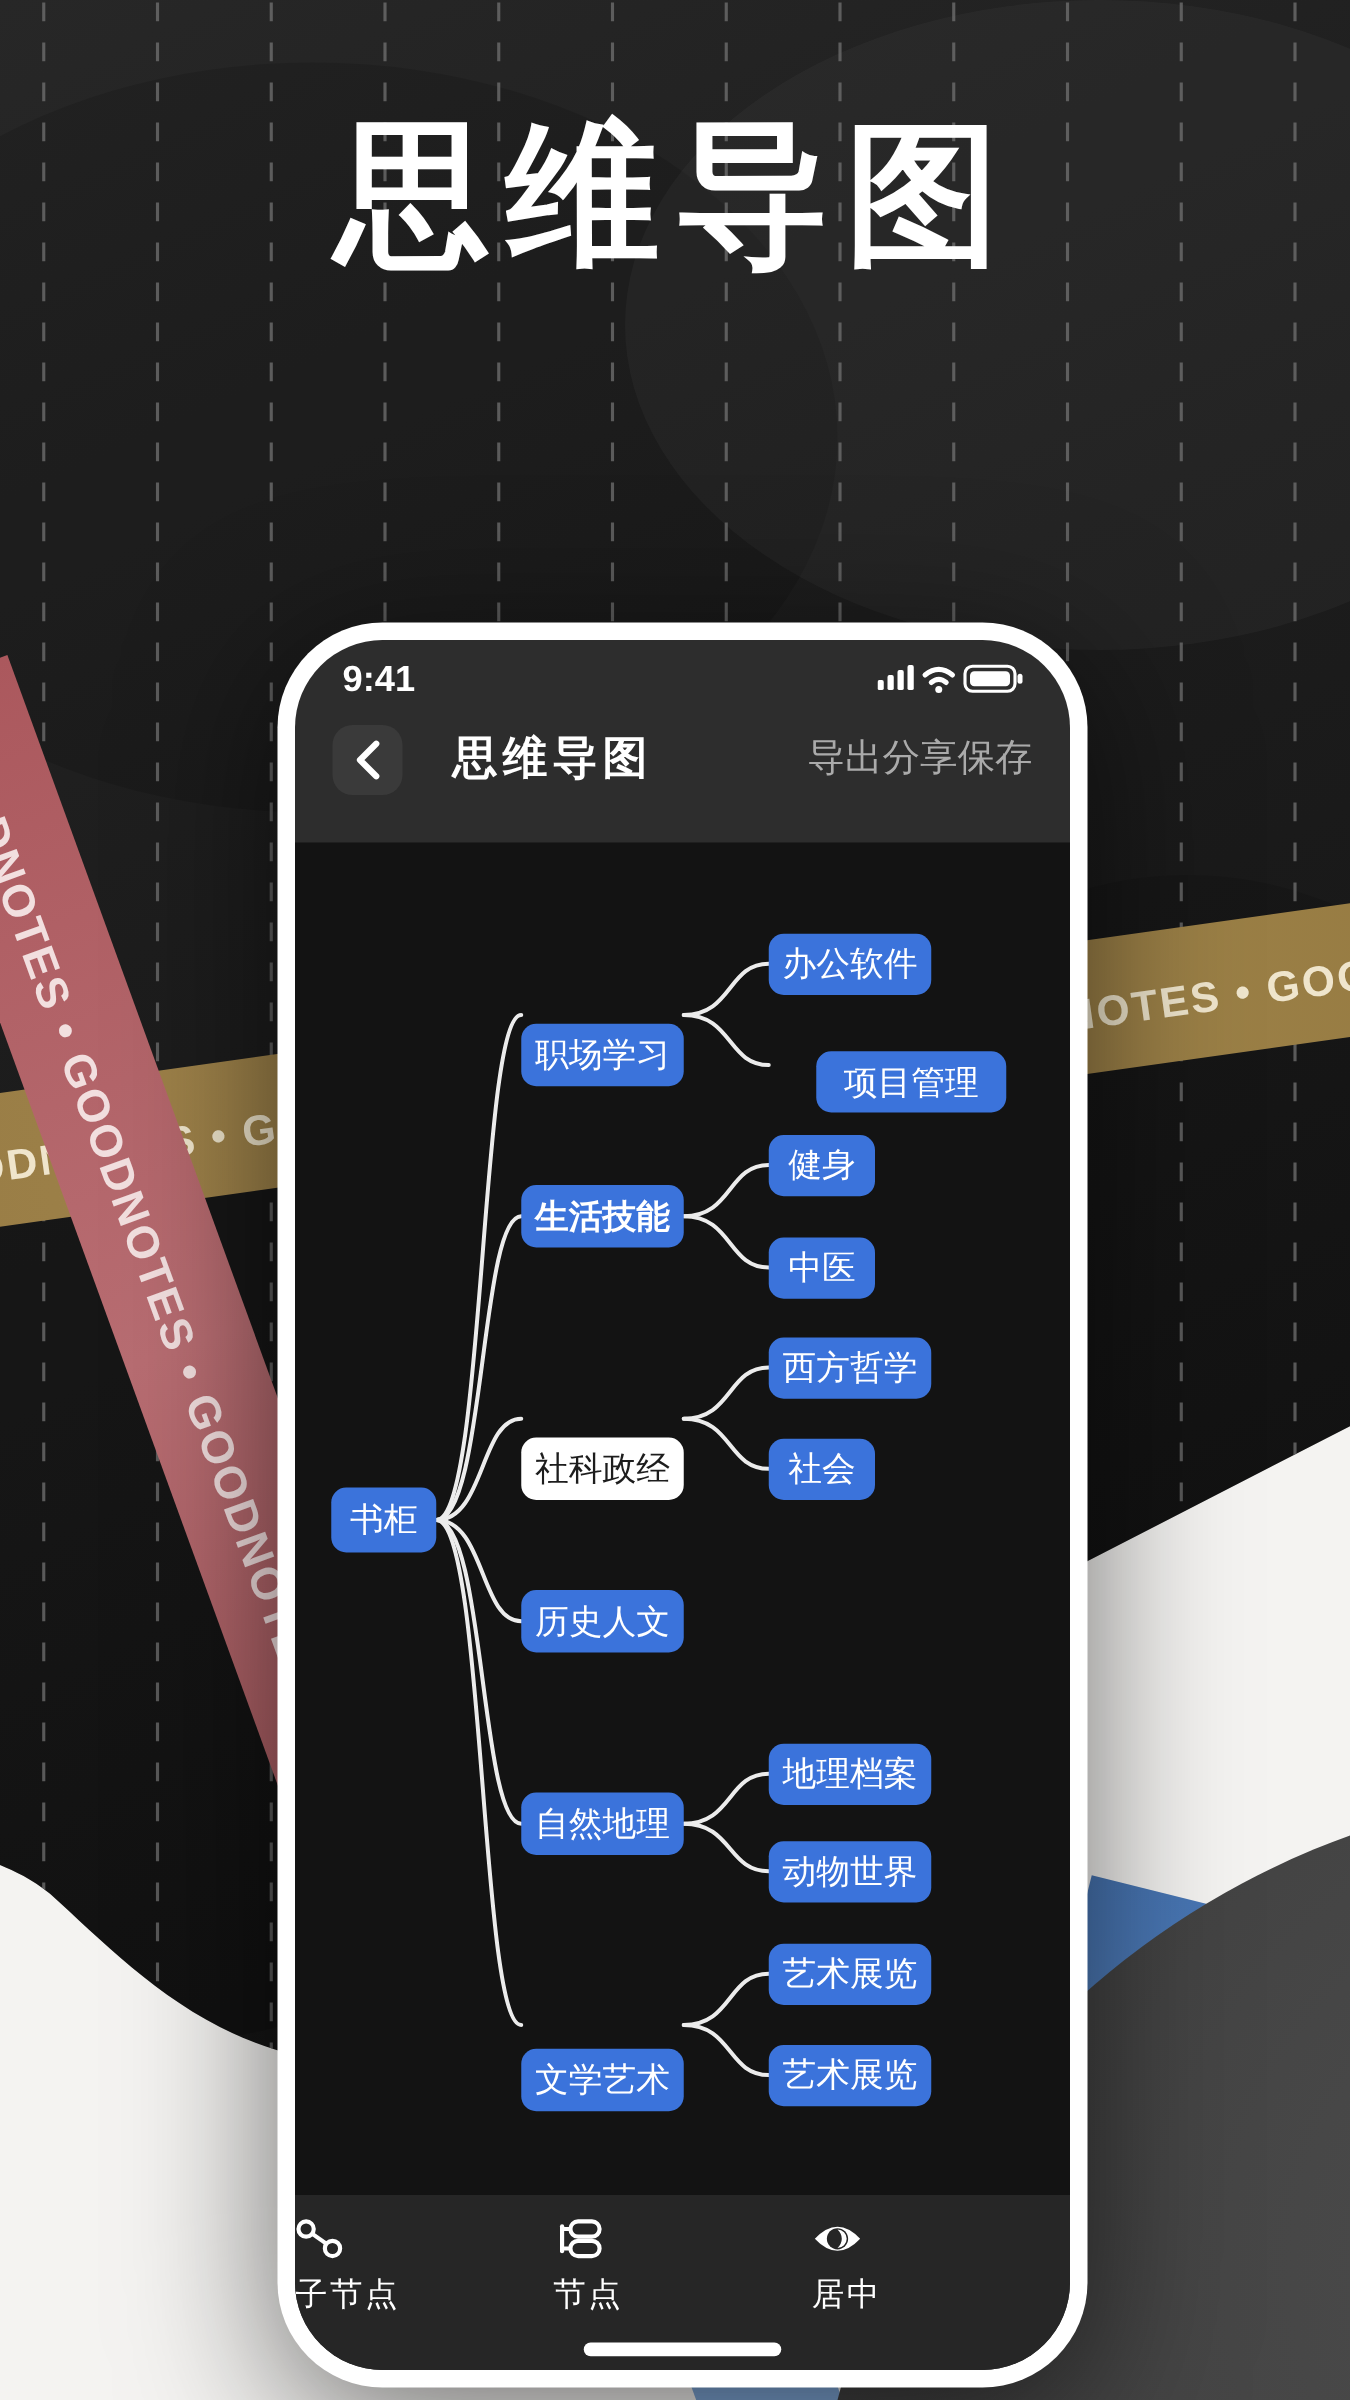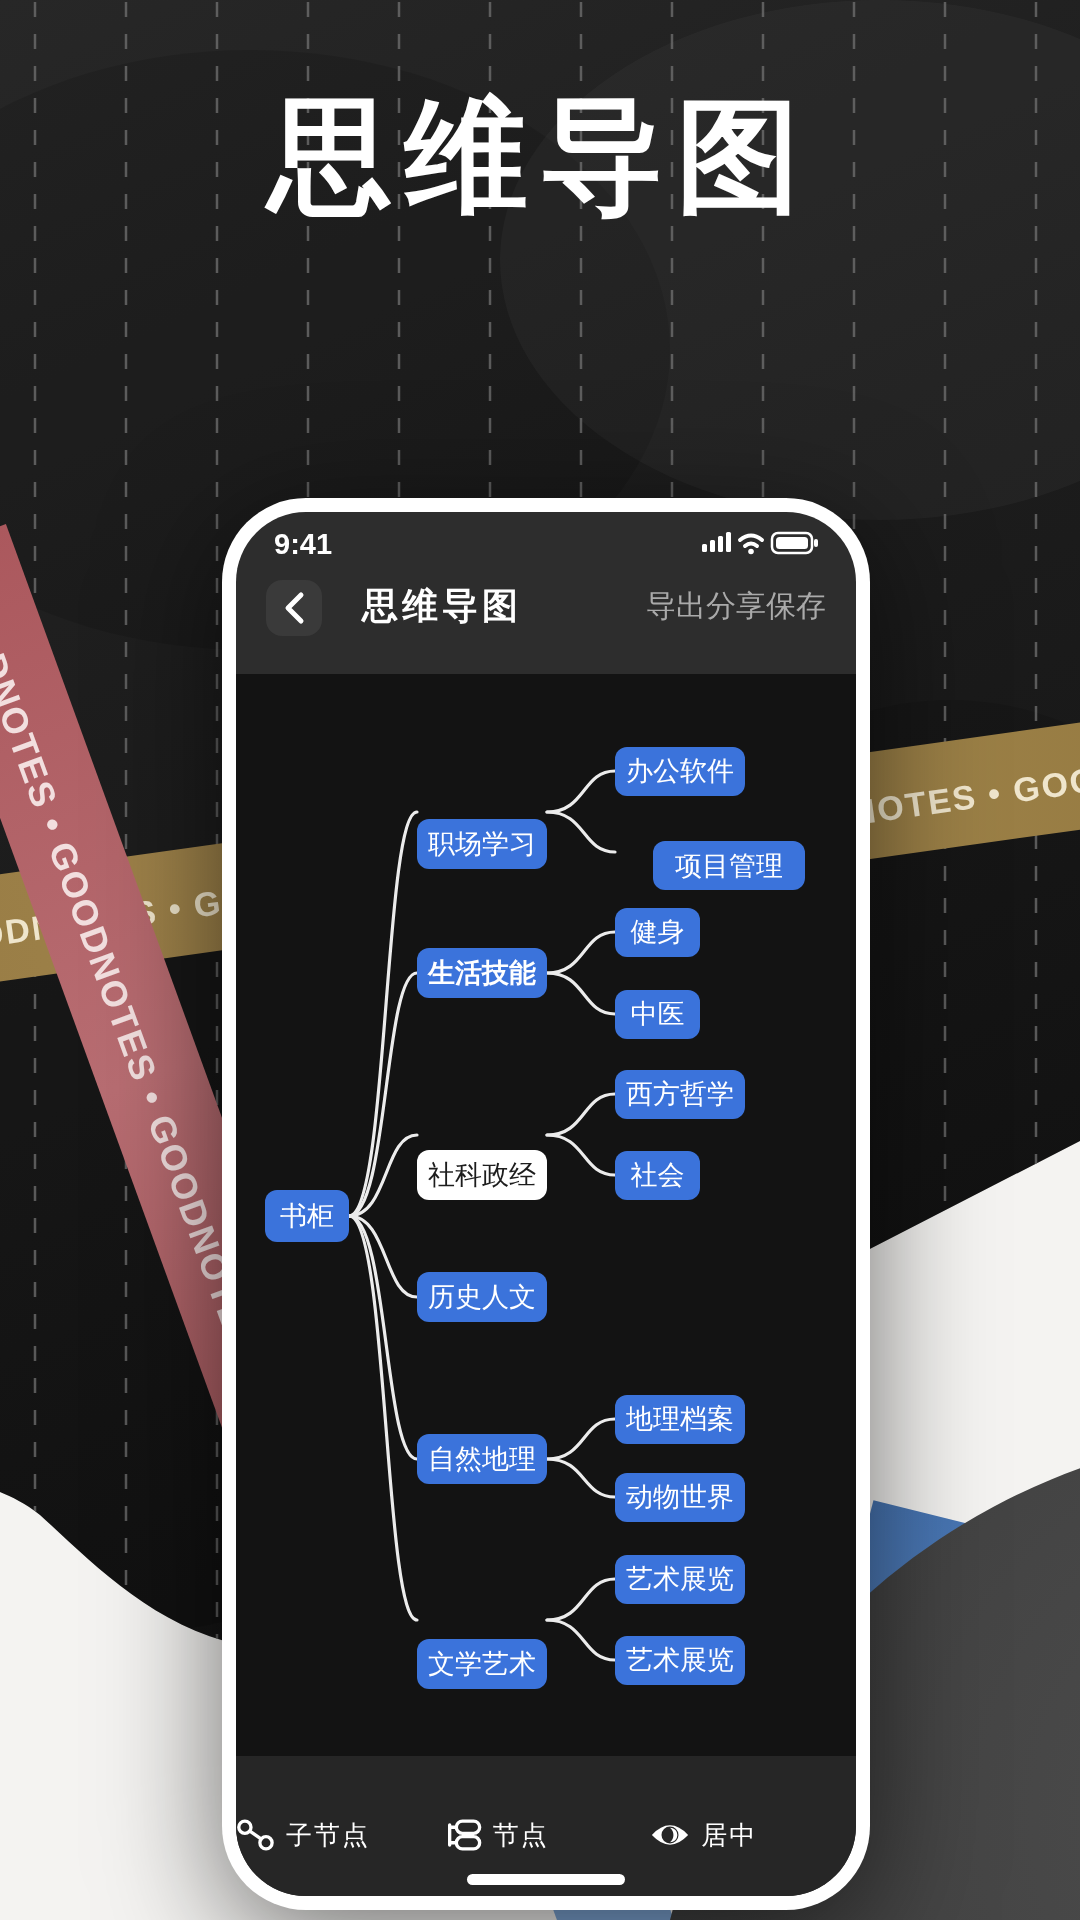--- a/index.html
+++ b/index.html
@@ -31,7 +31,7 @@
   .mm-node.selected{background:#ffffff;color:#1d1d1d;margin-top:40px;}
   .toolbar{position:absolute;left:0;top:1244px;width:620px;height:140px;background:#262626;
            display:grid;grid-template-columns:1fr 1fr 1fr;}
-  .tool-item{display:flex;flex-direction:row;align-items:center;justify-content:flex-start;
+  .tool-item{display:flex;flex-direction:column;align-items:flex-start;justify-content:flex-start;
              padding-top:18px;color:#fff;gap:10px;}
   .tool-label{font-size:26px;letter-spacing:2px;}
   .home-indicator{position:absolute;left:231px;top:1362px;width:158px;height:11px;background:#fff;

